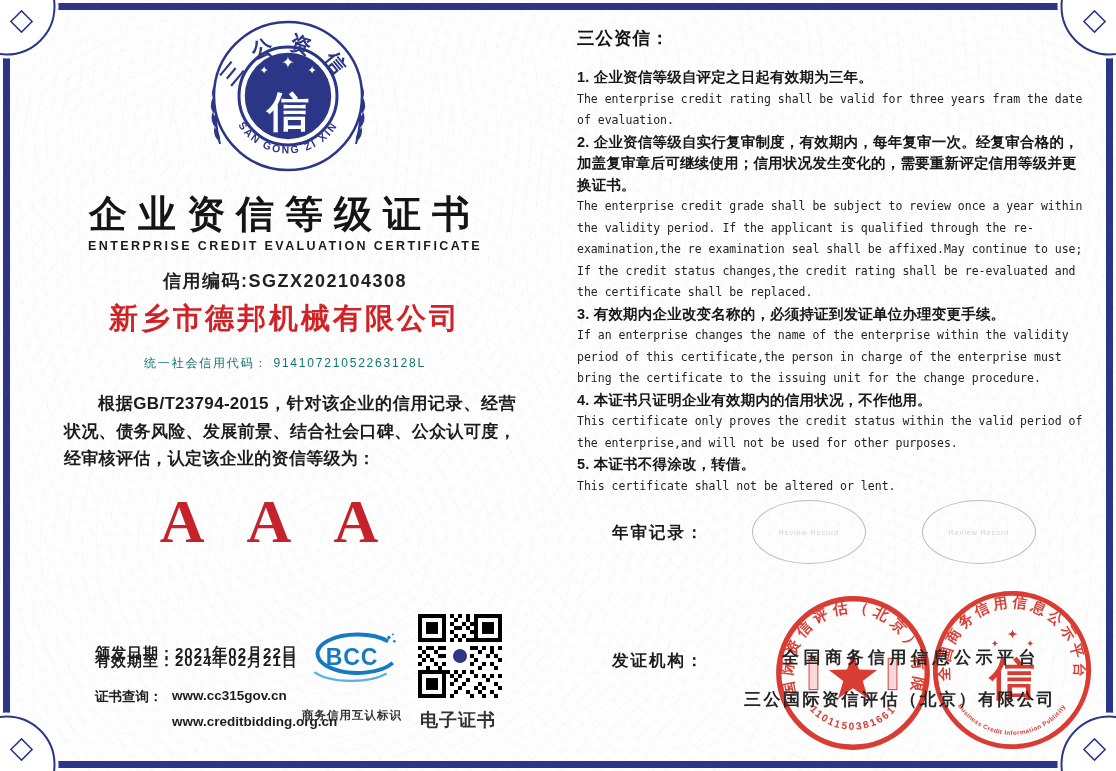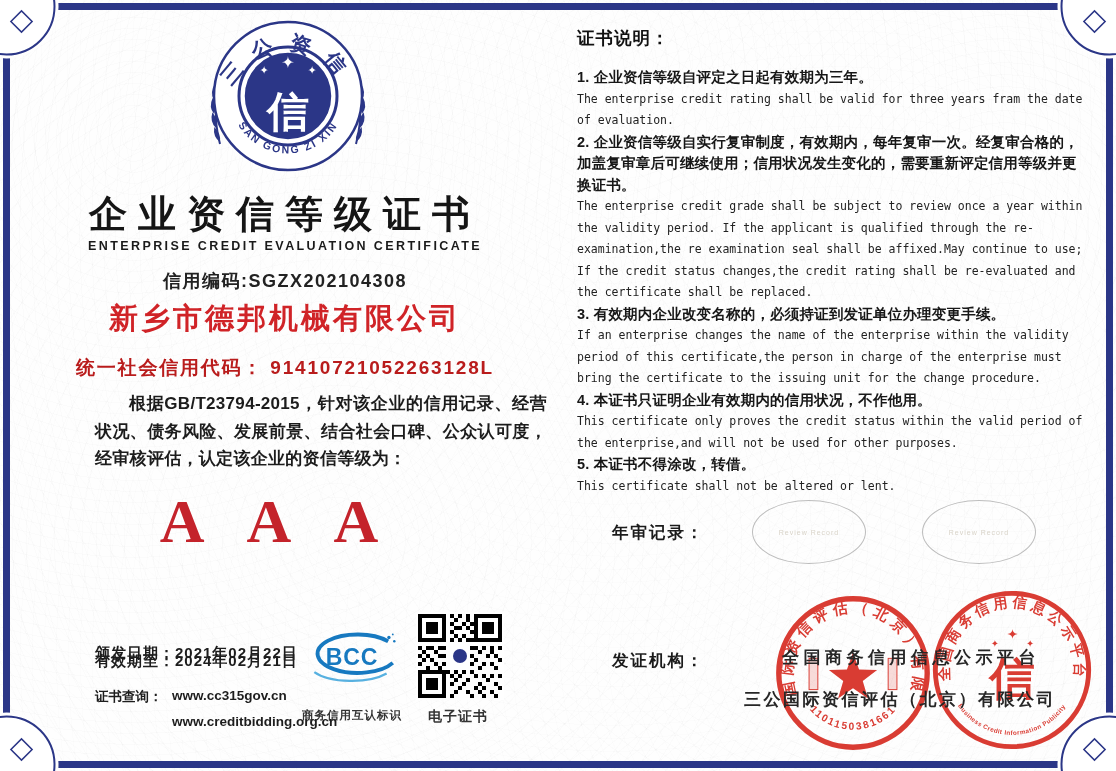--- a/index.html
+++ b/index.html
@@ -164,7 +164,7 @@
   </svg>
   <div class="abs ctr smallcap" style="left:413px;top:708px;width:90px;font-size:14px;">电子证书</div>
 
-  <div class="abs r-heading">证书说明：</div>
+  <div class="abs r-heading">三公资信：</div>
   <div class="abs r-items">
     <p class="zh">1. 企业资信等级自评定之日起有效期为三年。</p>
     <p class="en">The enterprise credit rating shall be valid for three years fram the date of evaluation.</p>

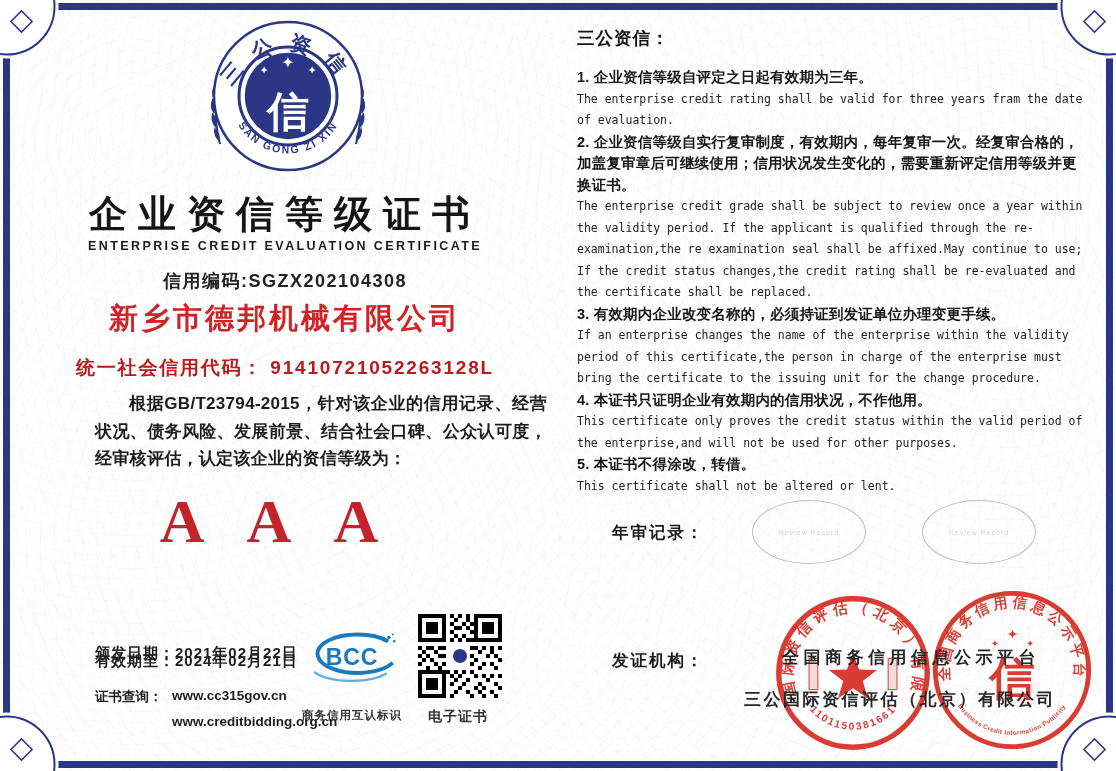--- a/index.html
+++ b/index.html
@@ -19,7 +19,7 @@
   .subtitle{left:30px;top:239px;width:510px;font-size:12.5px;font-weight:700;color:#1a1a1a;letter-spacing:2.4px;}
   .creditcode{left:30px;top:269px;width:510px;font-size:18px;font-weight:600;color:#222;letter-spacing:1.5px;}
   .company{left:30px;top:299px;width:510px;font-size:29px;font-weight:800;color:#d02327;letter-spacing:3px;}
-  .uscc{left:30px;top:355px;width:510px;font-size:19px;font-weight:700;color:#b91c1c;letter-spacing:1.8px;}
+  .uscc{left:30px;top:355px;width:510px;font-size:12px;font-weight:400;color:#0f766e;letter-spacing:1.8px;}
   .para{left:64px;top:390px;width:452px;font-size:17px;line-height:27.5px;font-weight:600;color:#1c1c1c;text-indent:2em;text-align:justify;letter-spacing:.3px;margin-left:31px;}
   .rating{left:55px;top:486px;width:440px;font-family:"Liberation Serif",serif;font-size:62px;font-weight:700;color:#c4232b;letter-spacing:42px;padding-left:30px;box-sizing:border-box;}
   .dateline{font-size:15px;font-weight:700;color:#1d1d1d;letter-spacing:1px;}

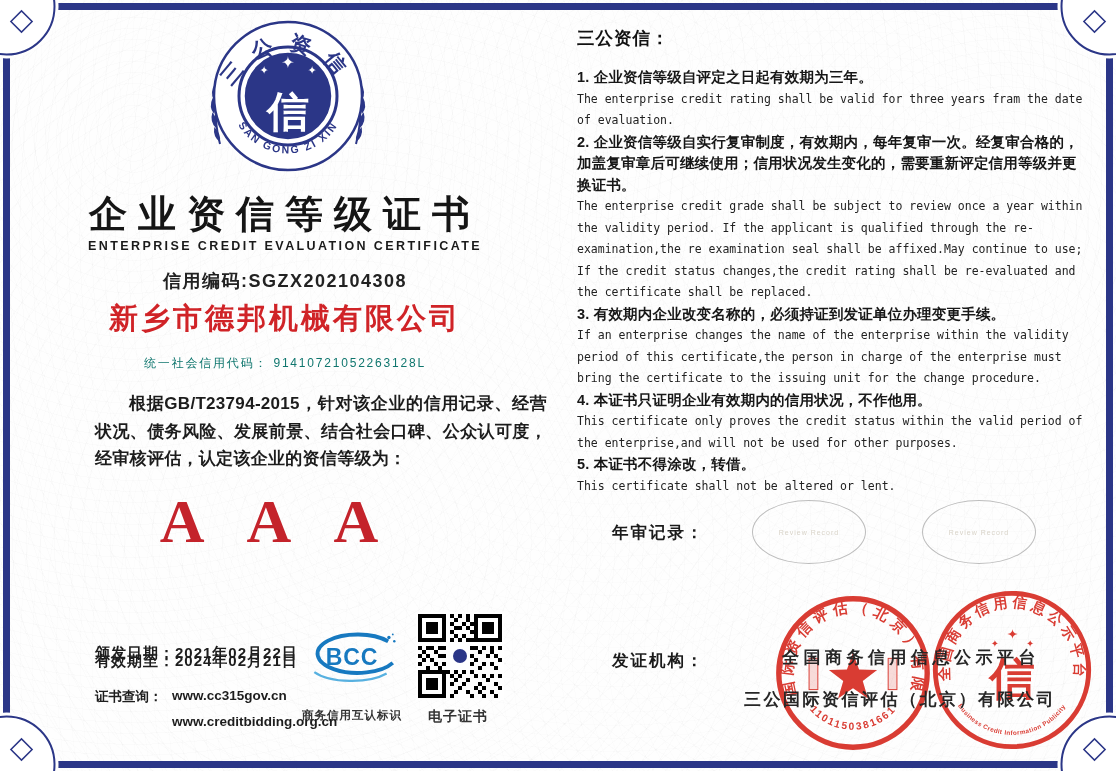--- a/index.html
+++ b/index.html
@@ -20,7 +20,7 @@
   .creditcode{left:30px;top:269px;width:510px;font-size:18px;font-weight:600;color:#222;letter-spacing:1.5px;}
   .company{left:30px;top:299px;width:510px;font-size:29px;font-weight:800;color:#d02327;letter-spacing:3px;}
   .uscc{left:30px;top:355px;width:510px;font-size:12px;font-weight:400;color:#0f766e;letter-spacing:1.8px;}
-  .para{left:64px;top:390px;width:452px;font-size:17px;line-height:27.5px;font-weight:600;color:#1c1c1c;text-indent:2em;text-align:justify;letter-spacing:.3px;margin-left:31px;}
+  .para{left:64px;top:390px;width:452px;font-size:17px;line-height:27.5px;font-weight:600;color:#1c1c1c;text-indent:2em;text-align:justify;letter-spacing:.3px;}
   .rating{left:55px;top:486px;width:440px;font-family:"Liberation Serif",serif;font-size:62px;font-weight:700;color:#c4232b;letter-spacing:42px;padding-left:30px;box-sizing:border-box;}
   .dateline{font-size:15px;font-weight:700;color:#1d1d1d;letter-spacing:1px;}
   .queryline{font-size:13.5px;font-weight:700;color:#1d1d1d;}

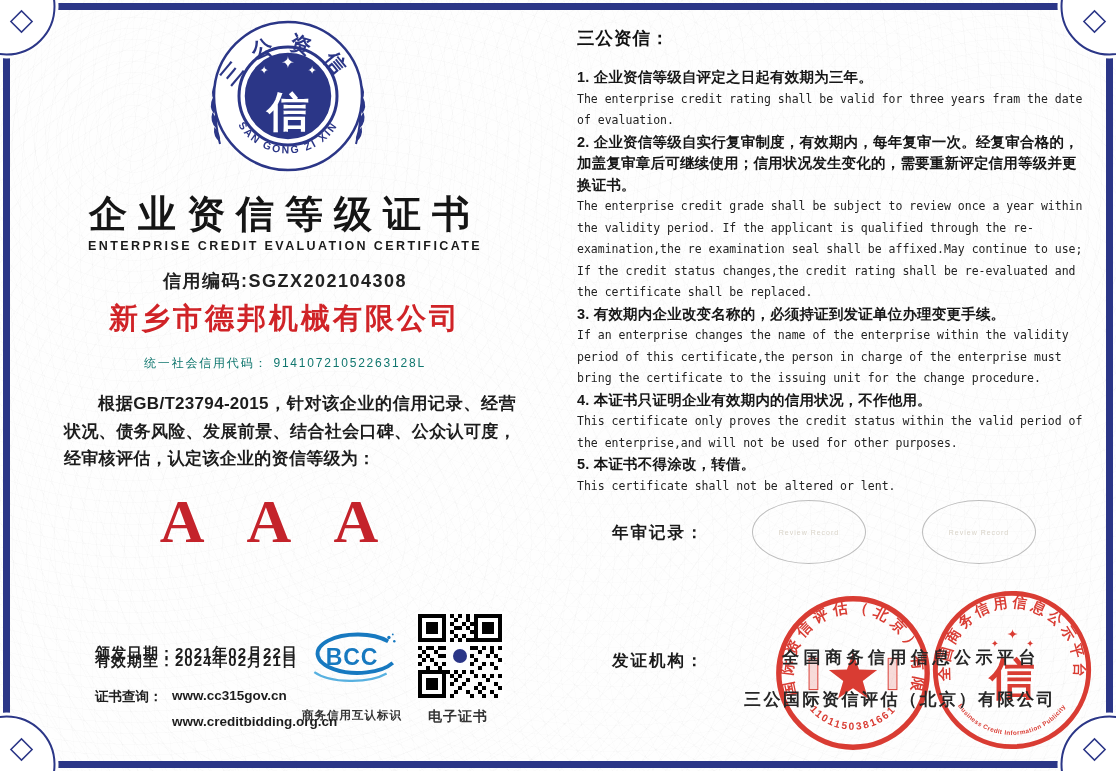--- a/index.html
+++ b/index.html
@@ -162,7 +162,7 @@
     <circle cx="42" cy="42" r="9.5" fill="#fff"></circle>
       <circle cx="42" cy="42" r="7" fill="#2b3687"></circle>
   </svg>
-  <div class="abs ctr smallcap" style="left:413px;top:708px;width:90px;font-size:14px;">电子证书</div>
+  <div class="abs ctr smallcap" style="left:413px;top:708px;width:90px;font-size:18px;">电子证书</div>
 
   <div class="abs r-heading">三公资信：</div>
   <div class="abs r-items">

